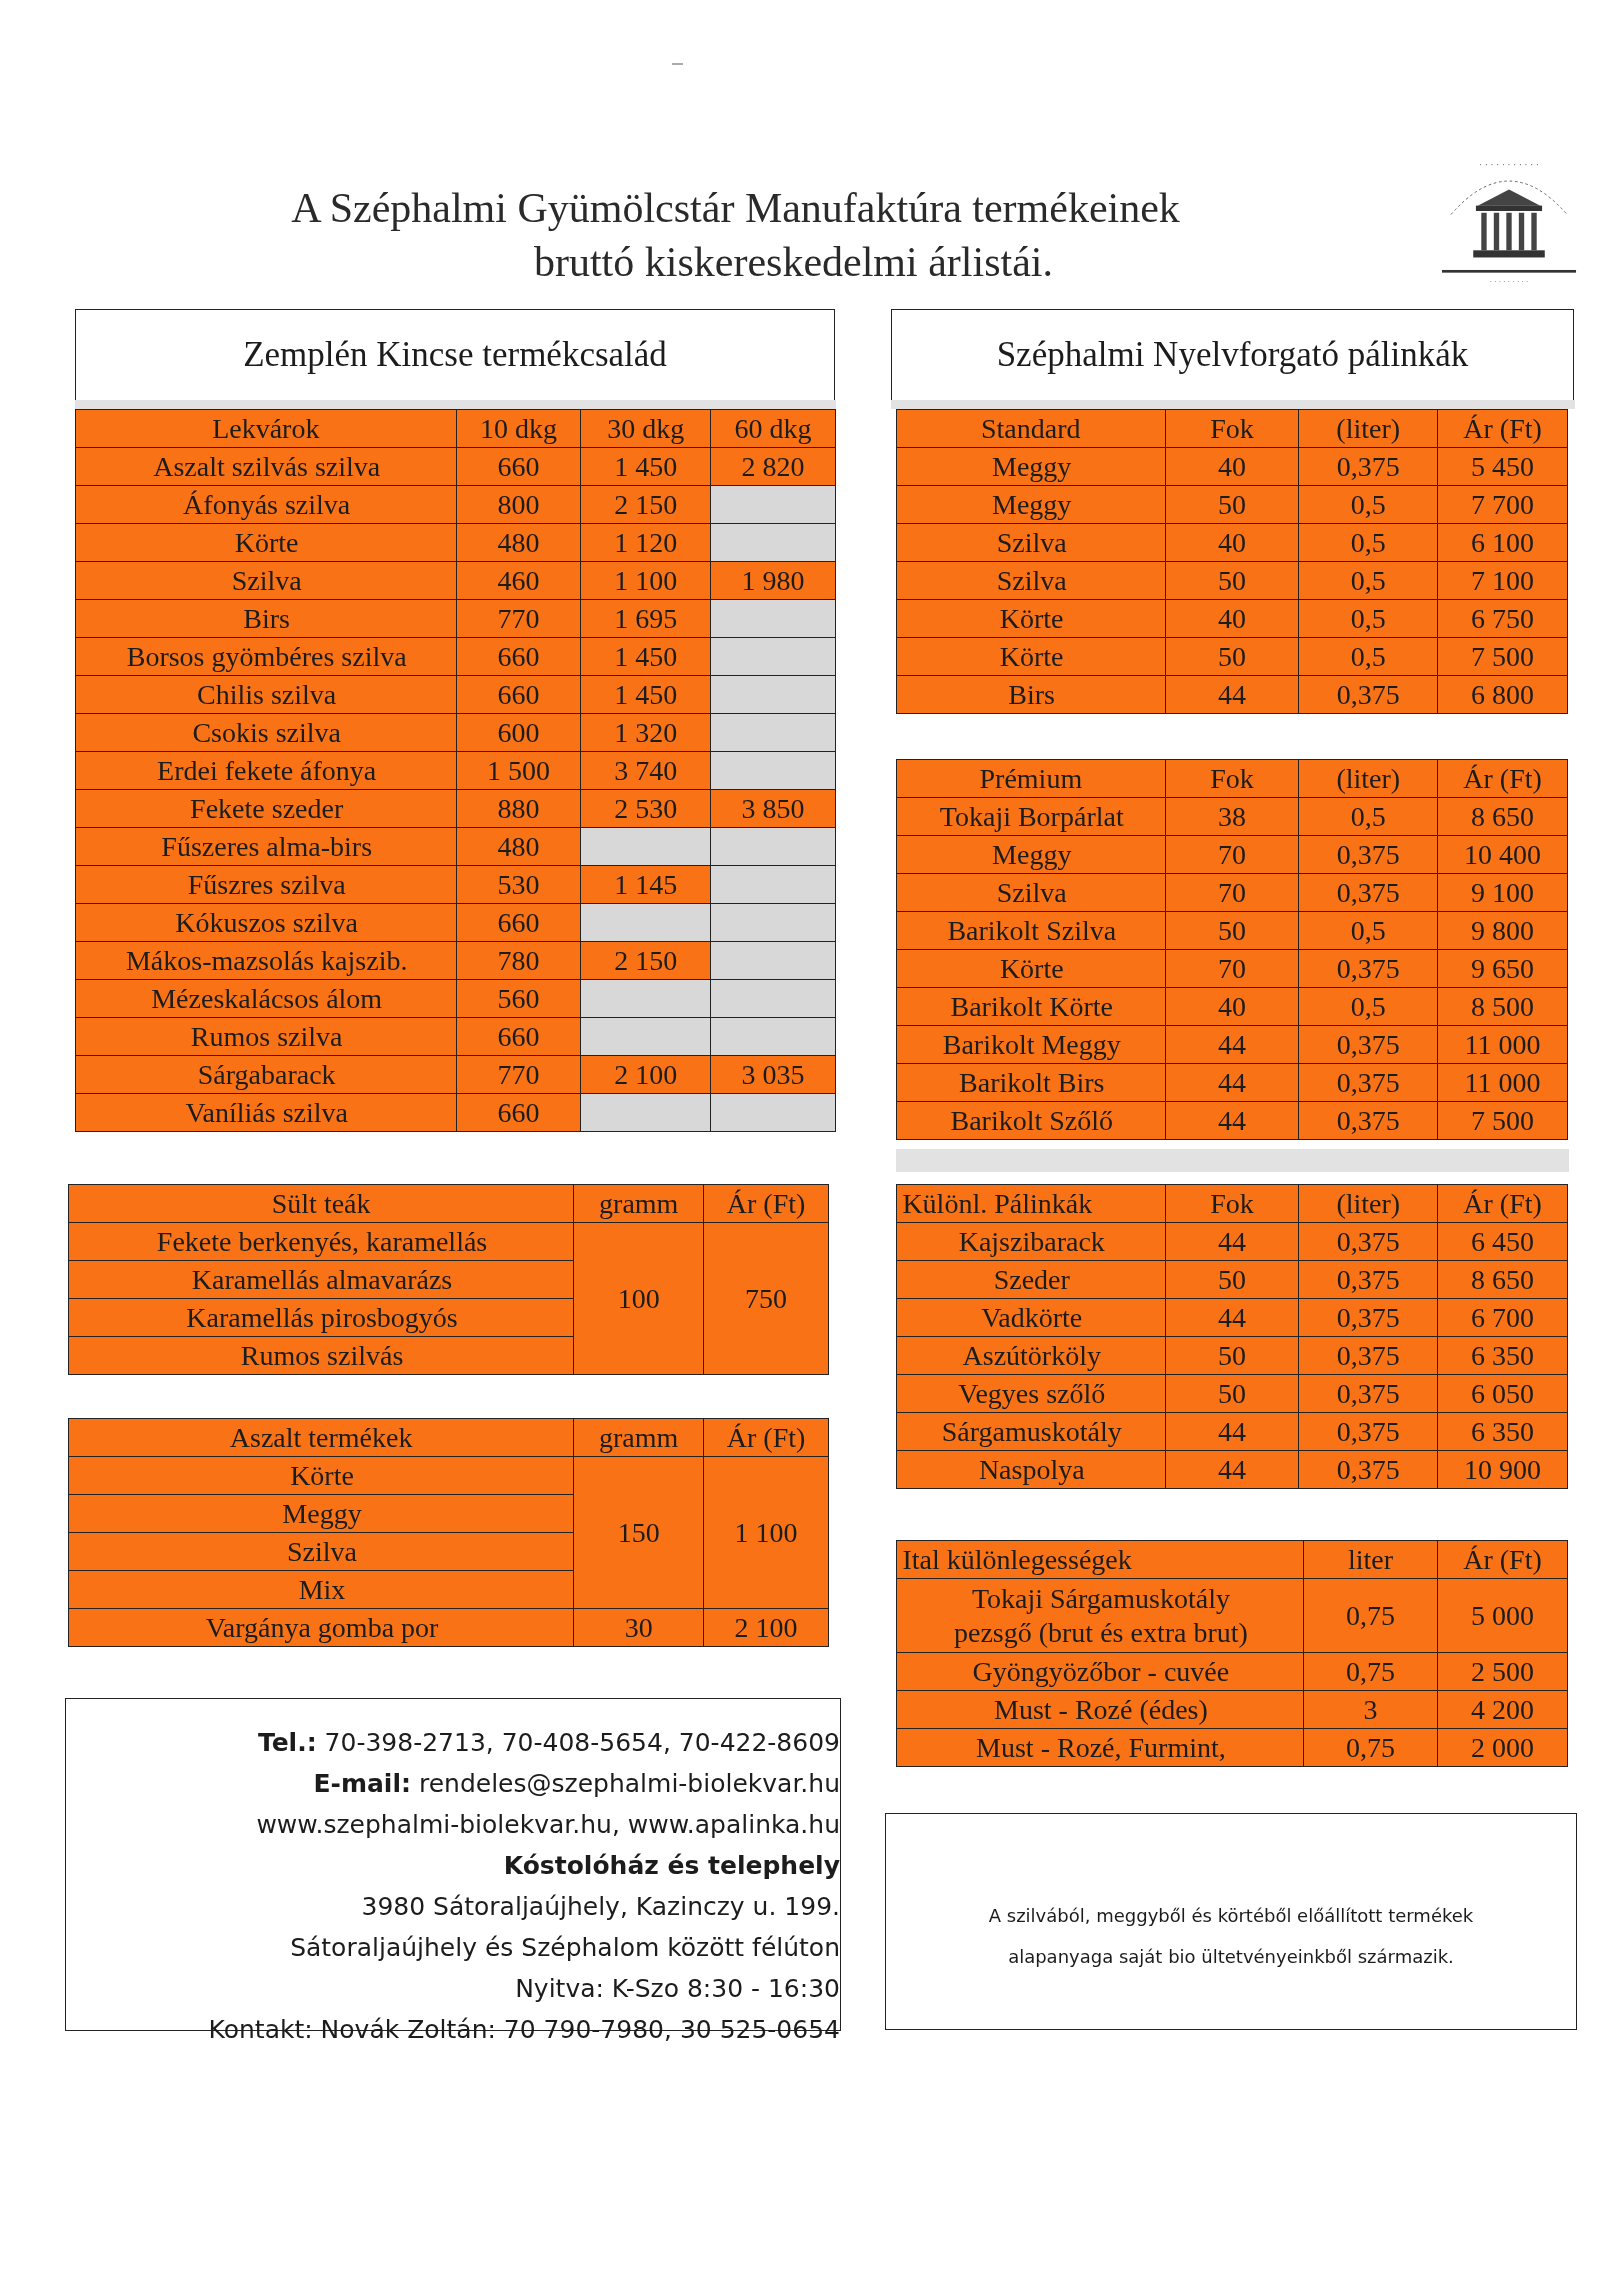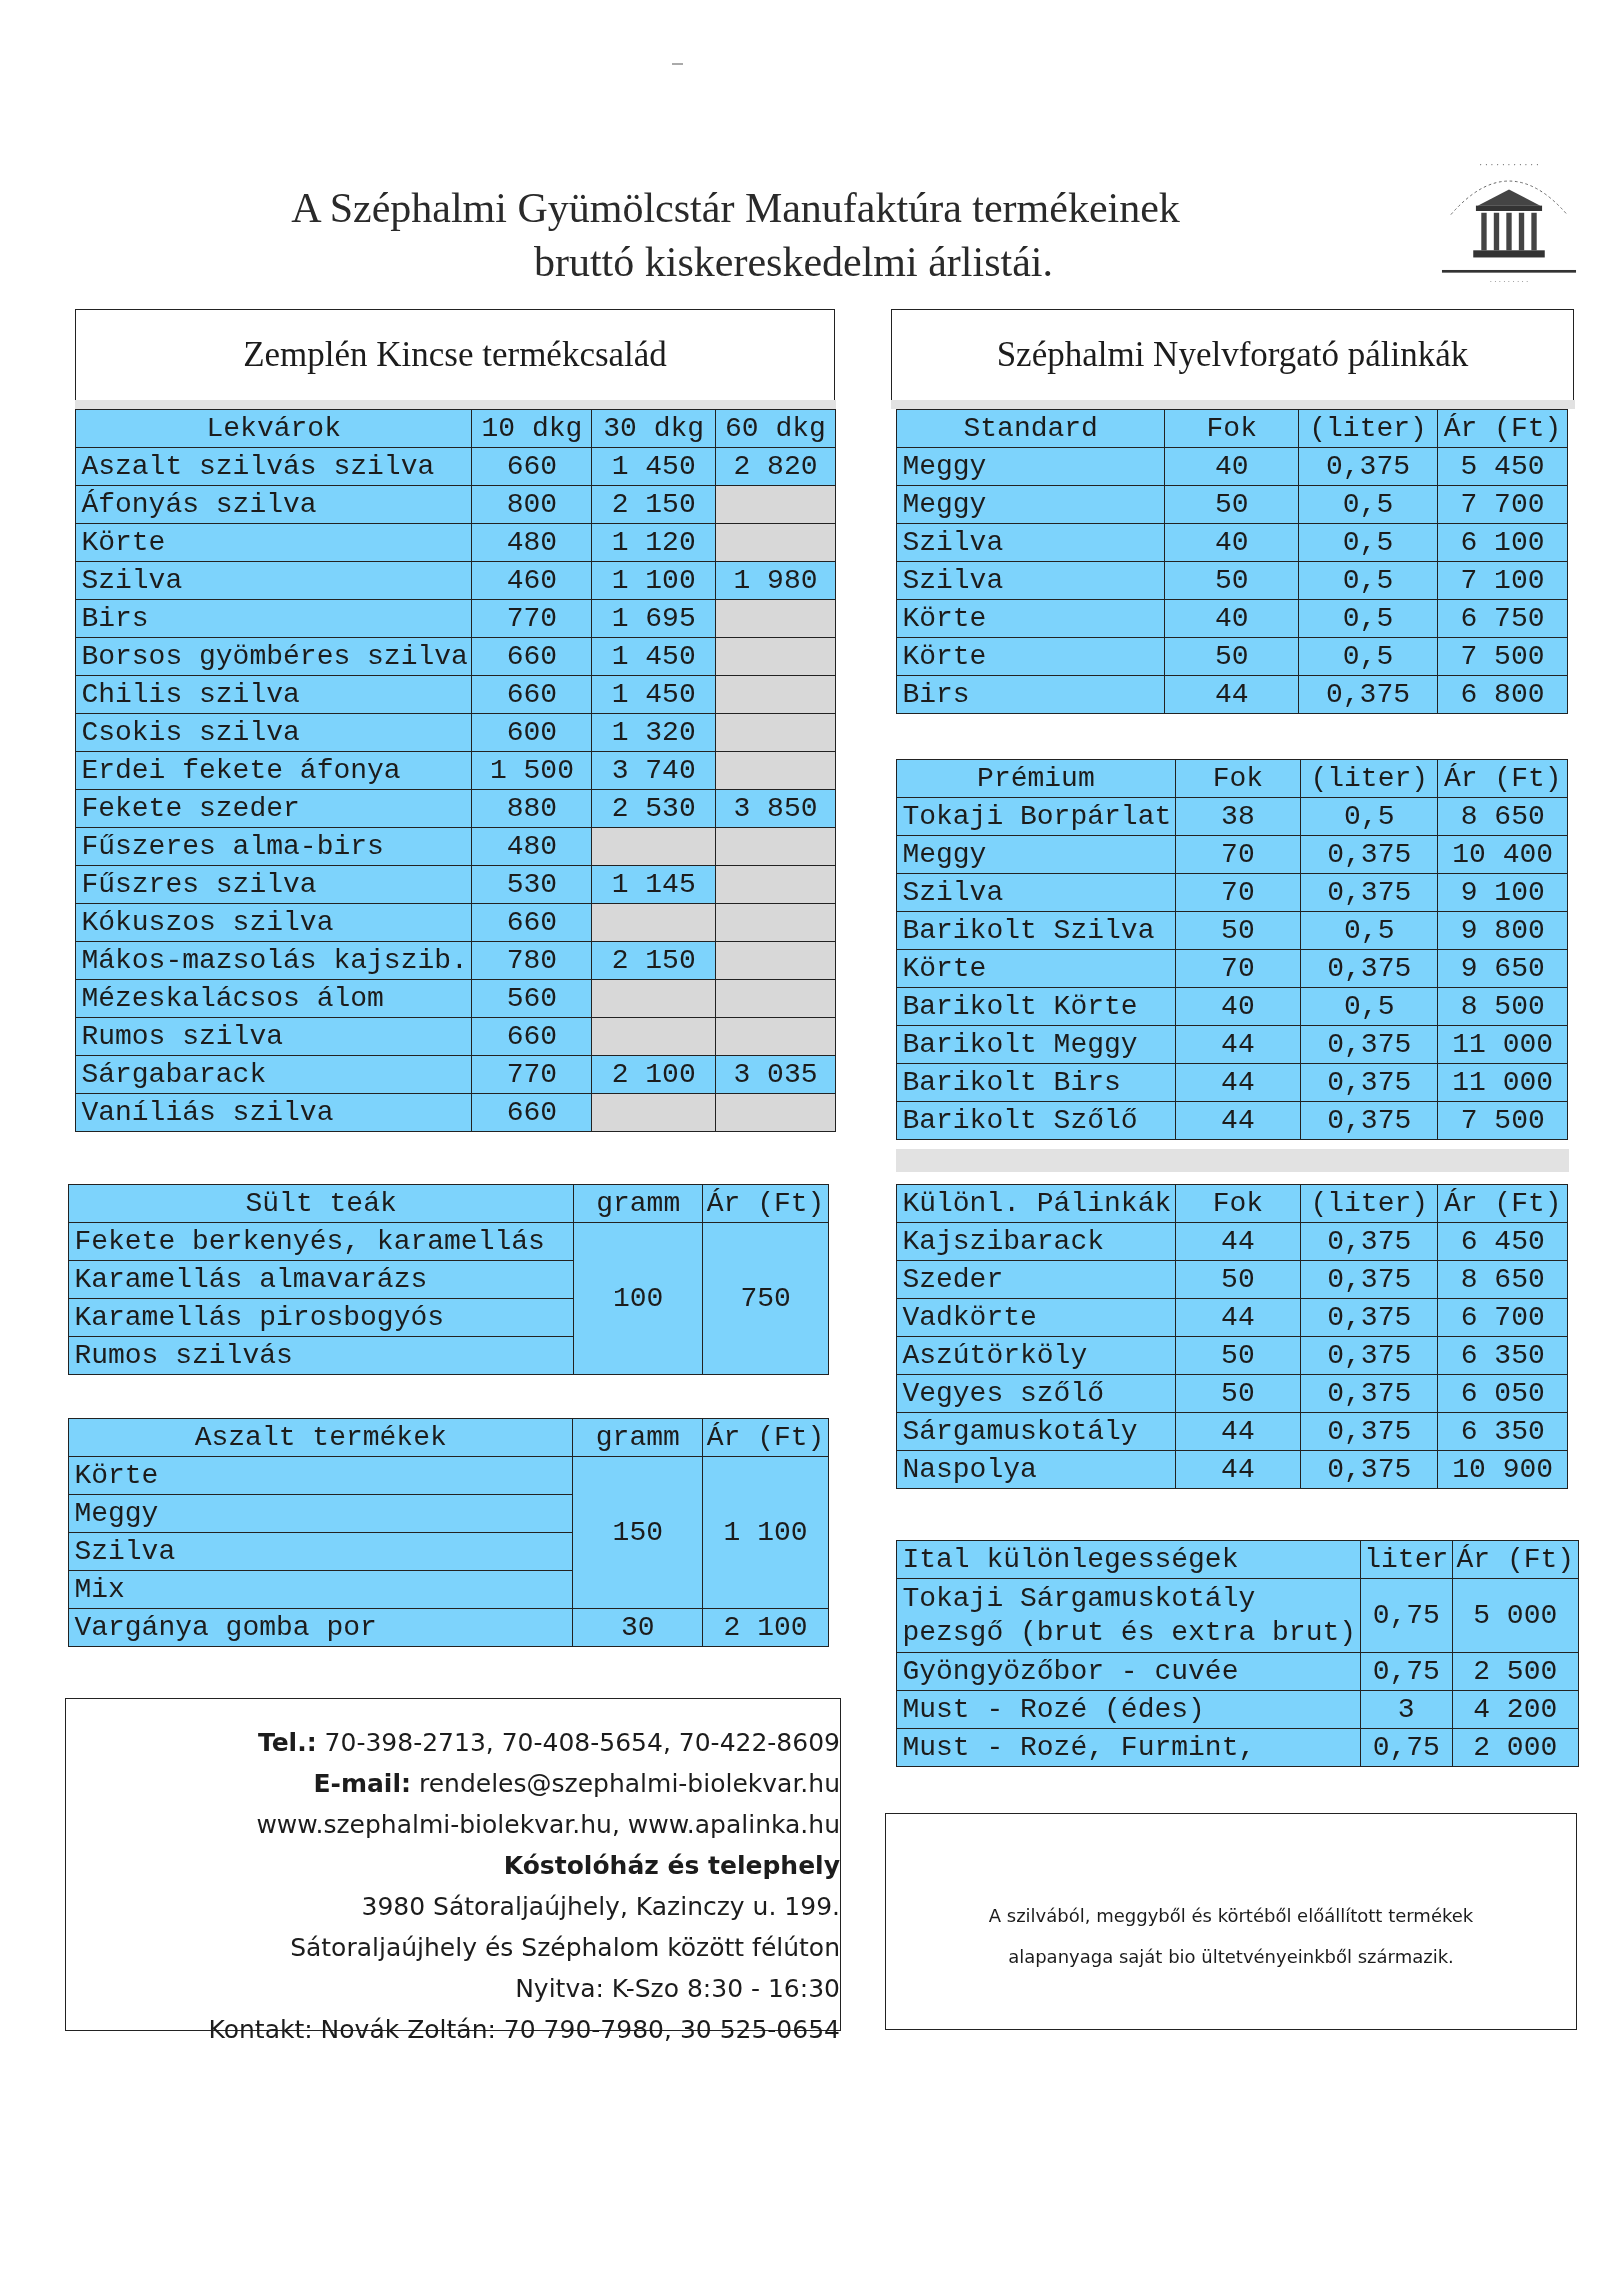--- a/index.html
+++ b/index.html
@@ -8,7 +8,7 @@
   .title.l1 { top:182px; left:-76px; }
   .title.l2 { top:236px; left:-18px; }
   .logo { position:absolute; left:1424px; top:152px; width:170px; height:143px; }
-  table { border-collapse:collapse; position:absolute; background:#7dd3fc;font-family:Liberation Mono, monospace; }
+  table { border-collapse:collapse; position:absolute; background:#f97316; }
   td, th { border:1.8px solid #222; font-weight:normal; font-size:28px; padding:0 3.6px; height:37px; line-height:34px; white-space:nowrap; }
   th { text-align:center; }
   td.name { text-align:left; padding-left:5.4px; }

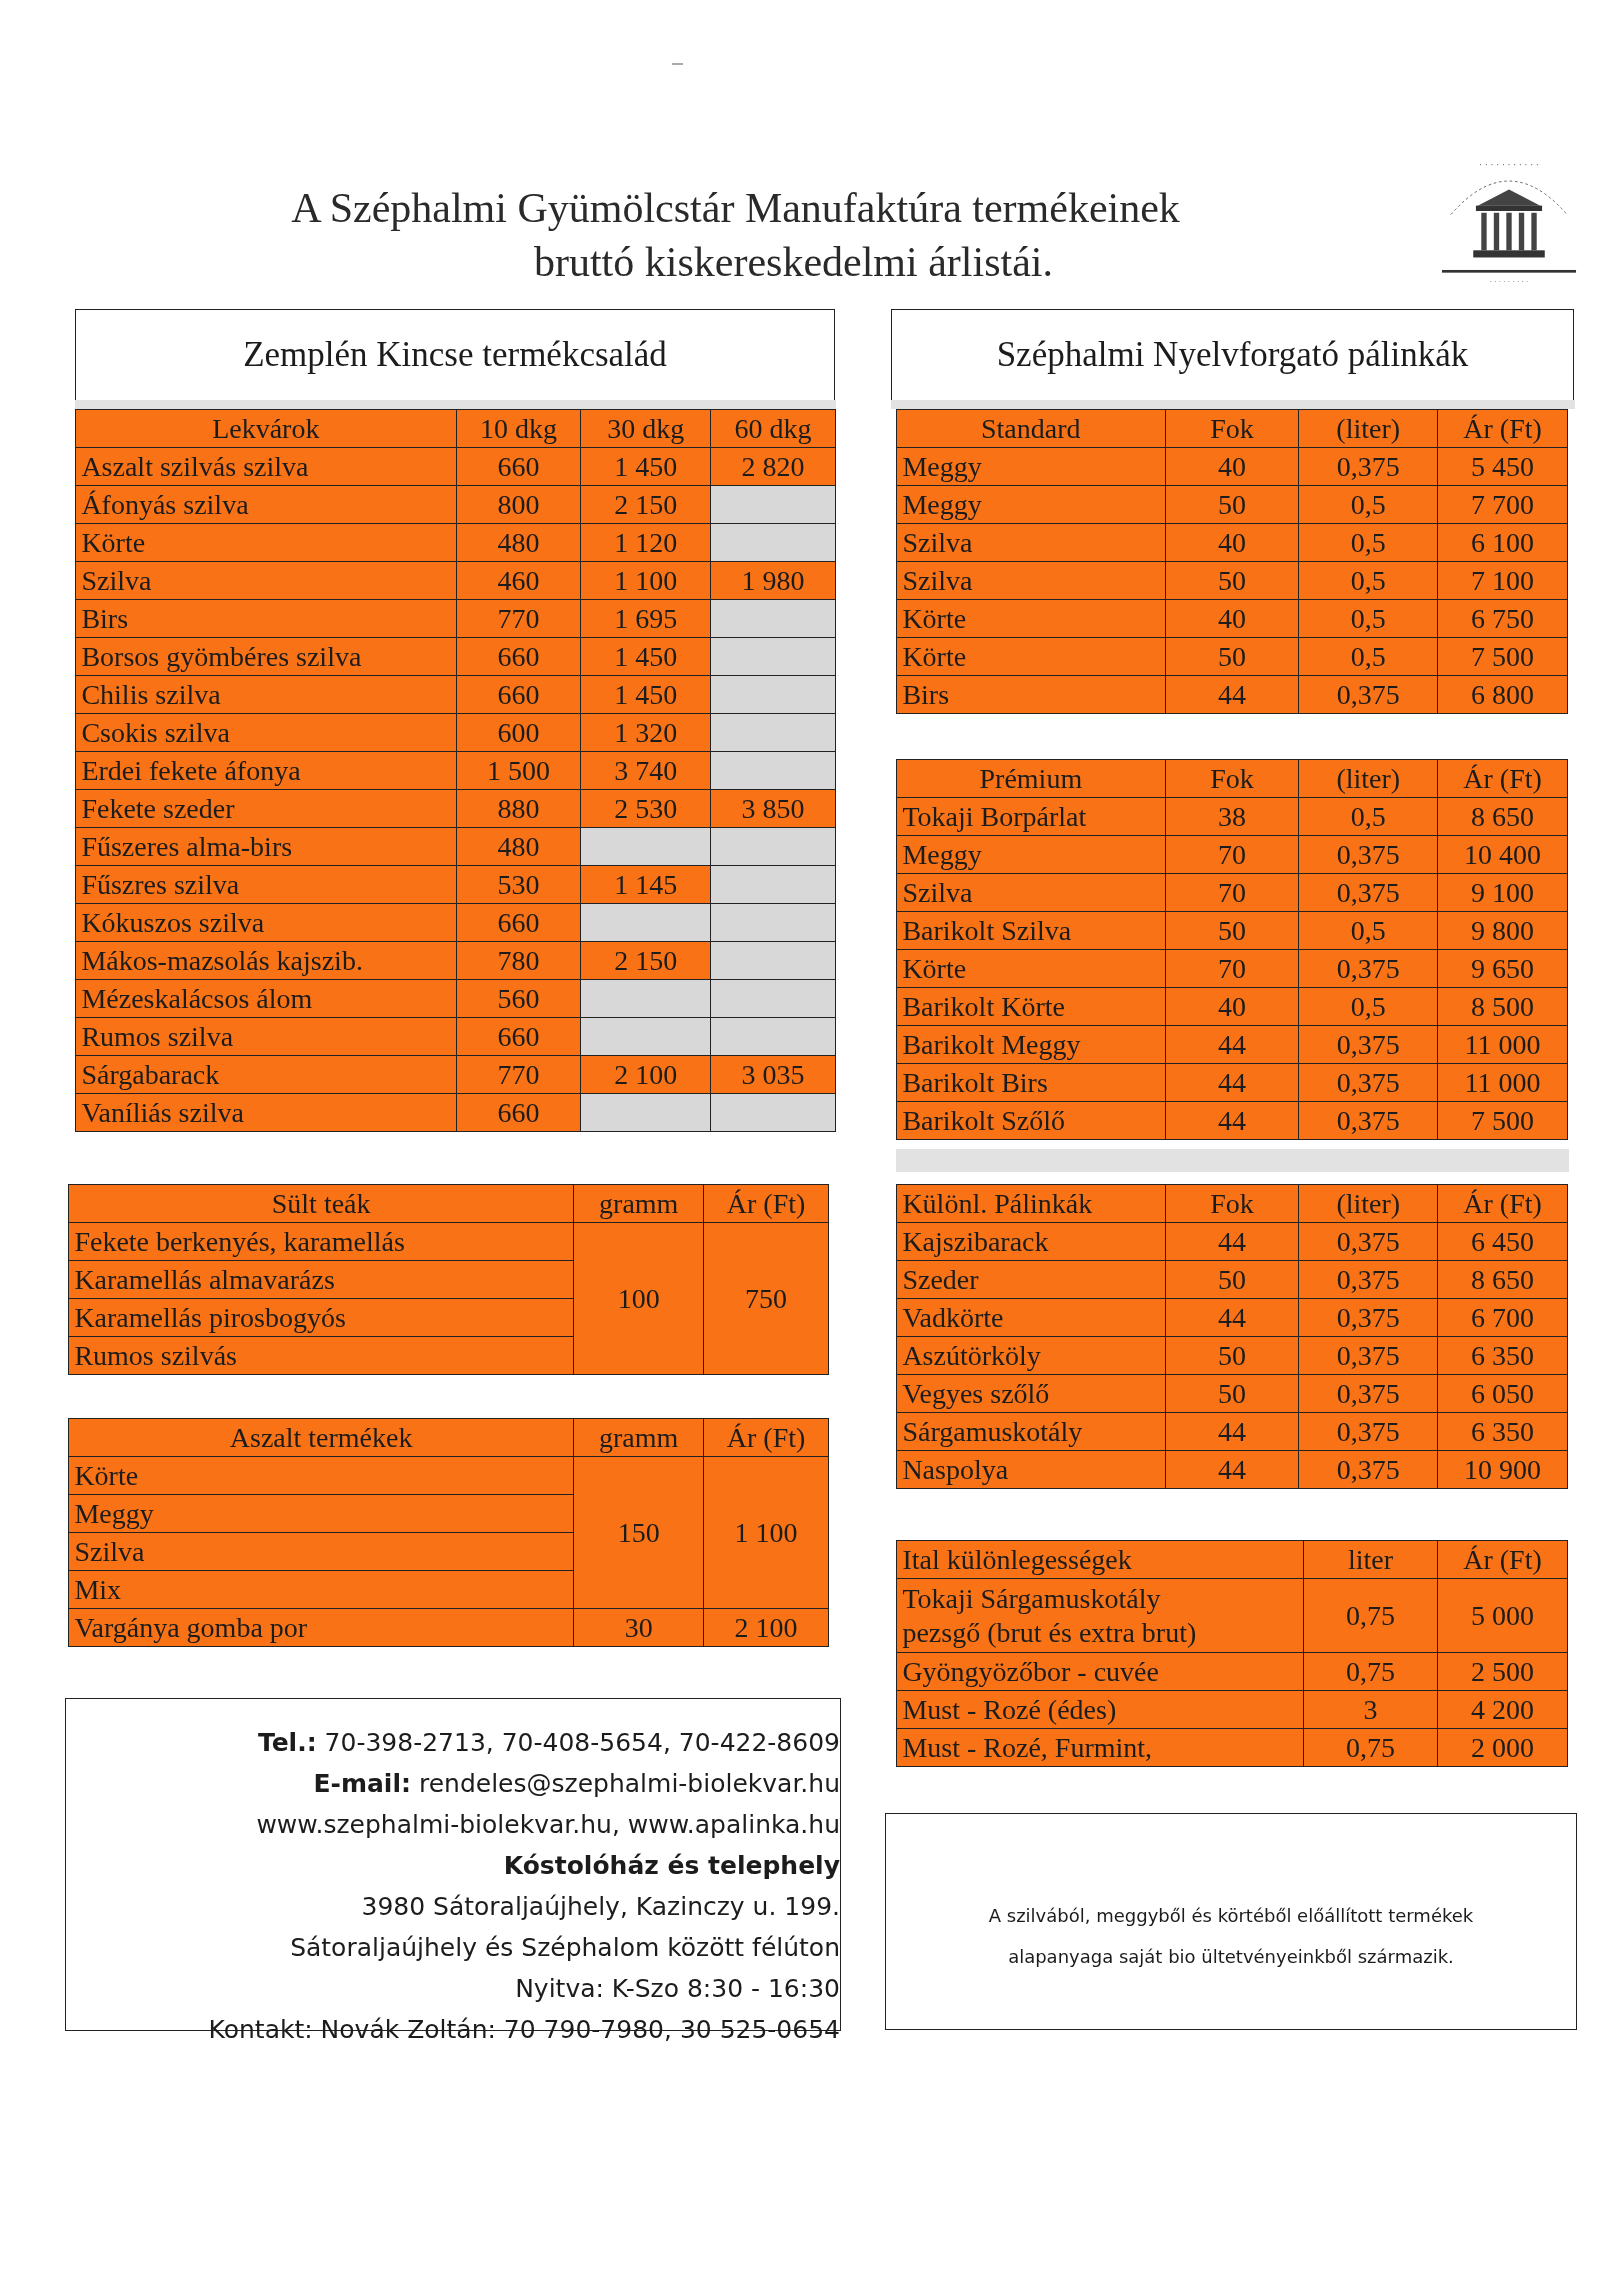--- a/index.html
+++ b/index.html
@@ -11,7 +11,7 @@
   table { border-collapse:collapse; position:absolute; background:#f97316; }
   td, th { border:1.8px solid #222; font-weight:normal; font-size:28px; padding:0 3.6px; height:37px; line-height:34px; white-space:nowrap; }
   th { text-align:center; }
-  td.name { text-align:left; padding-left:5.4px; }
+  td.name { text-align:center; padding-left:5.4px; }
   td.num { text-align:center; }
   td.shade { background:#d8d8d8; }
   .secthead { position:absolute; border:1.8px solid #222; border-bottom:none; text-align:center; font-size:35px; line-height:90px; height:90px; }

